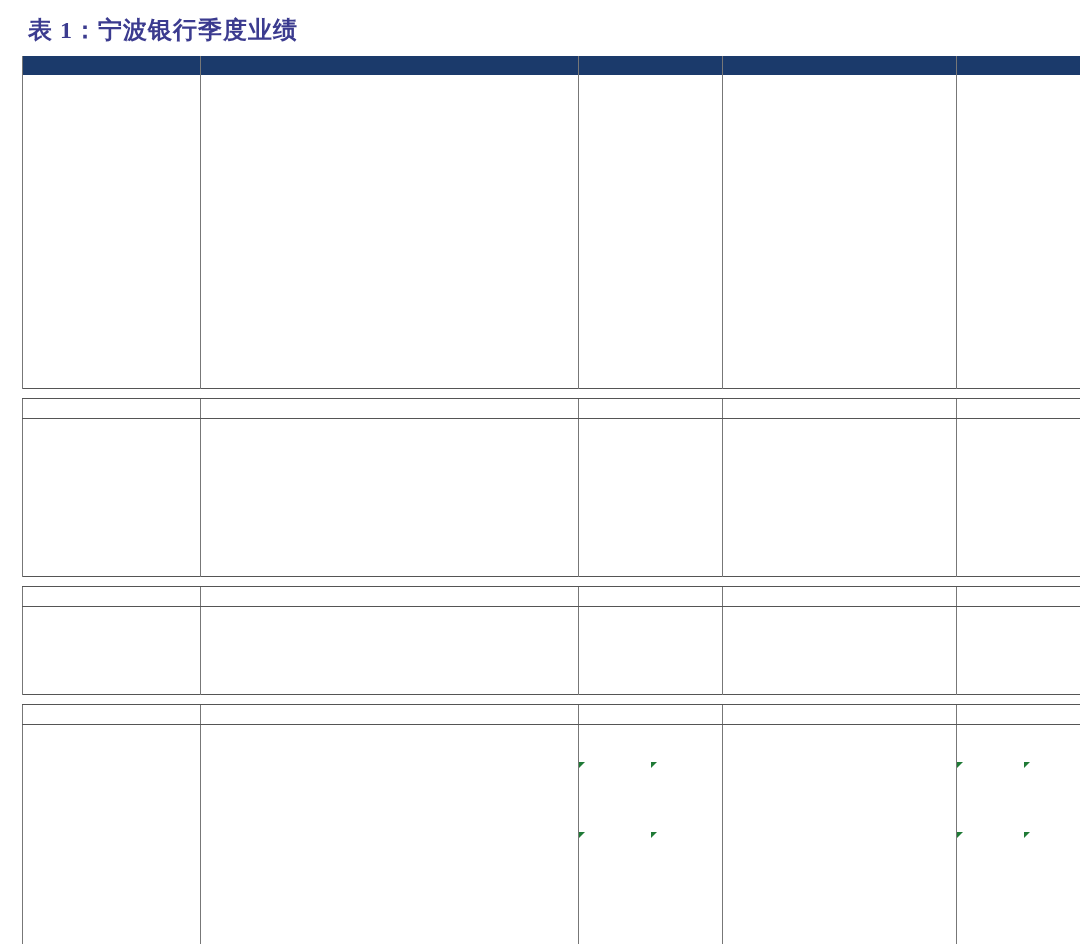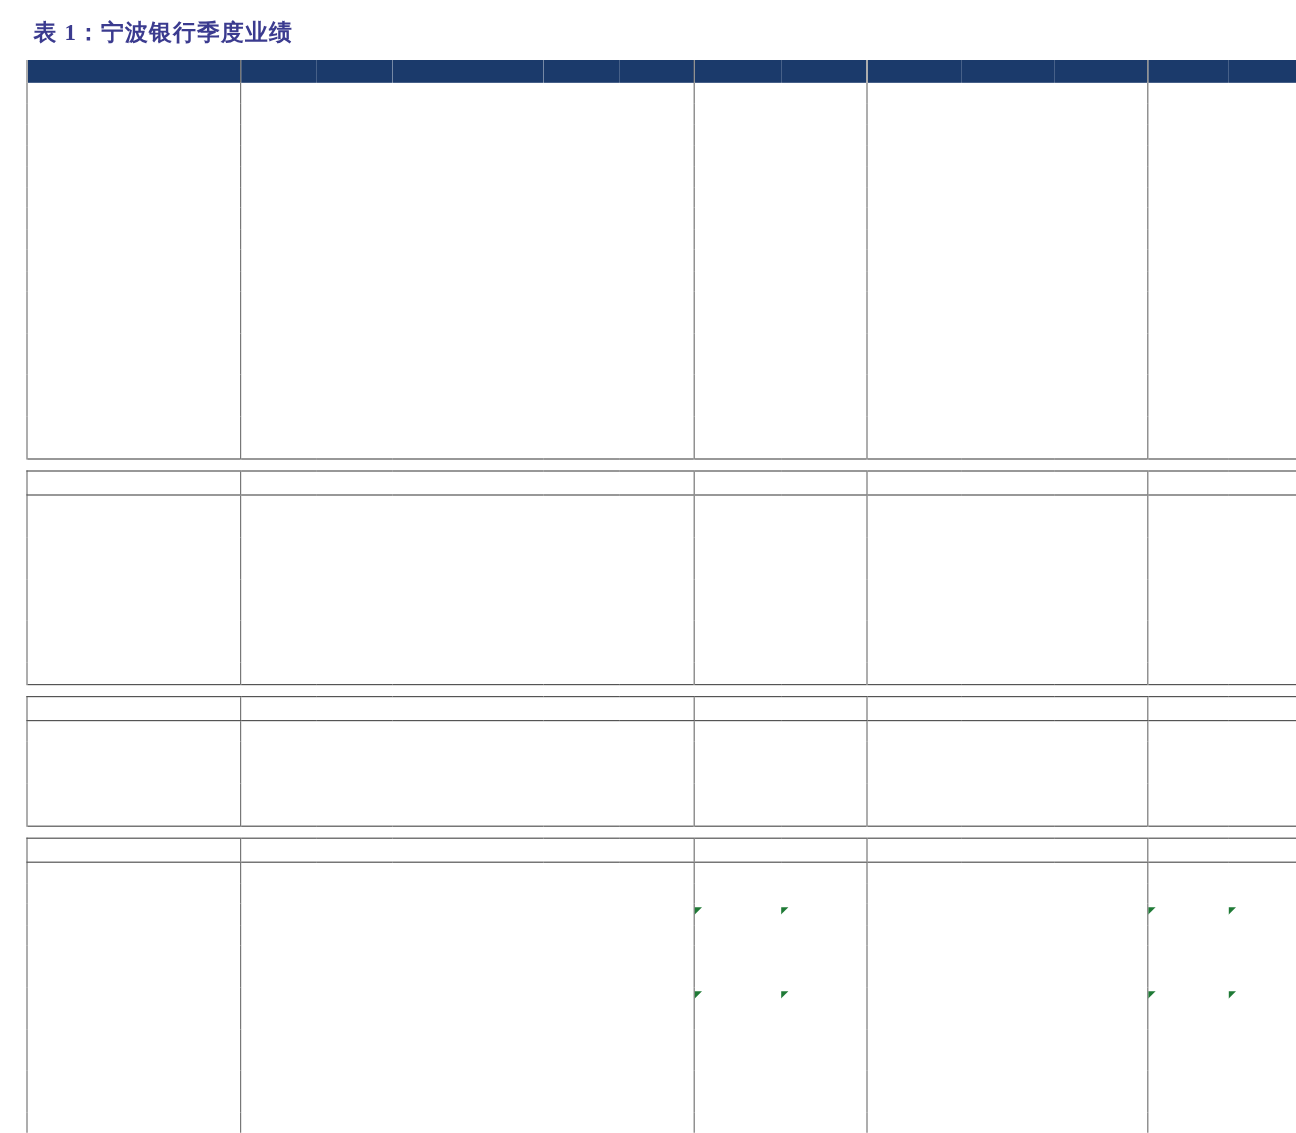--- a/index.html
+++ b/index.html
@@ -14,7 +14,7 @@
   
   .title{
     font-family:"Liberation Serif","DejaVu Serif",serif;
-    font-size:19px;font-weight:bold;color:#3b3b8f;
+    font-size:24px;font-weight:bold;color:#3b3b8f;
     letter-spacing:1px;
     padding:14px 0 10px 6px;
   }

